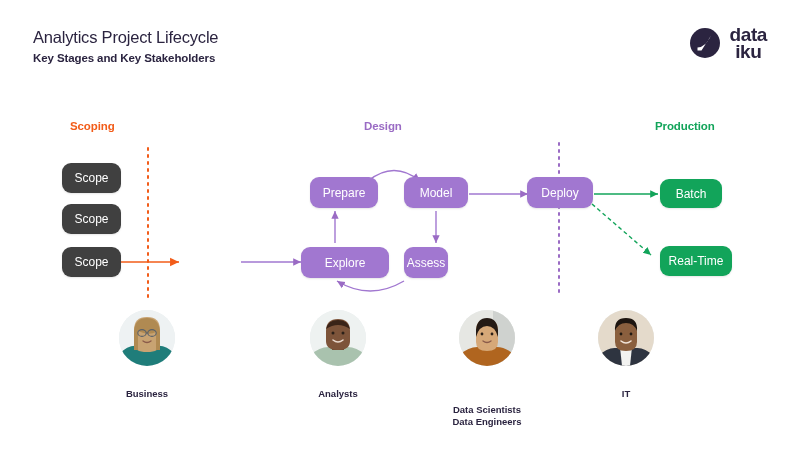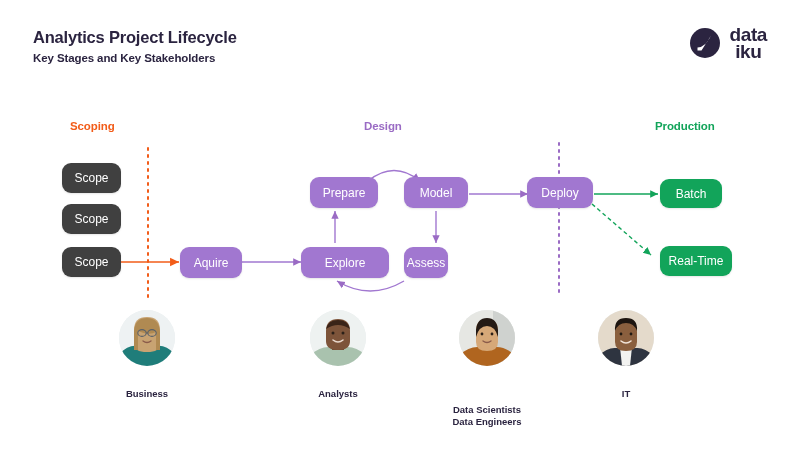--- a/index.html
+++ b/index.html
@@ -27,7 +27,7 @@
   }
   #main-title {
     font-size: 16.5px;
-    font-weight: bold;
+    font-weight: normal;
     color: #2b2440;
     letter-spacing: -0.2px;
     line-height: 1.1;

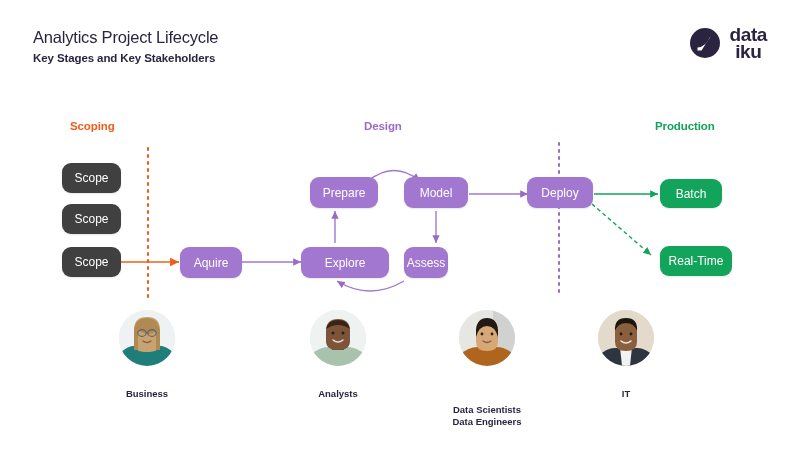--- a/index.html
+++ b/index.html
@@ -194,7 +194,6 @@
   <div class="node scope" style="left:62px;  top:204px; width:59px; height:30px;">Scope</div>
   <div class="node scope" style="left:62px;  top:247px; width:59px; height:30px;">Scope</div>
 
-  <div class="node design" style="left:180px; top:247px; width:62px; height:31px;">Aquire</div>
 
   <div class="node design" style="left:310px; top:177px; width:68px; height:31px;">Prepare</div>
   <div class="node design" style="left:301px; top:247px; width:88px; height:31px;">Explore</div>

